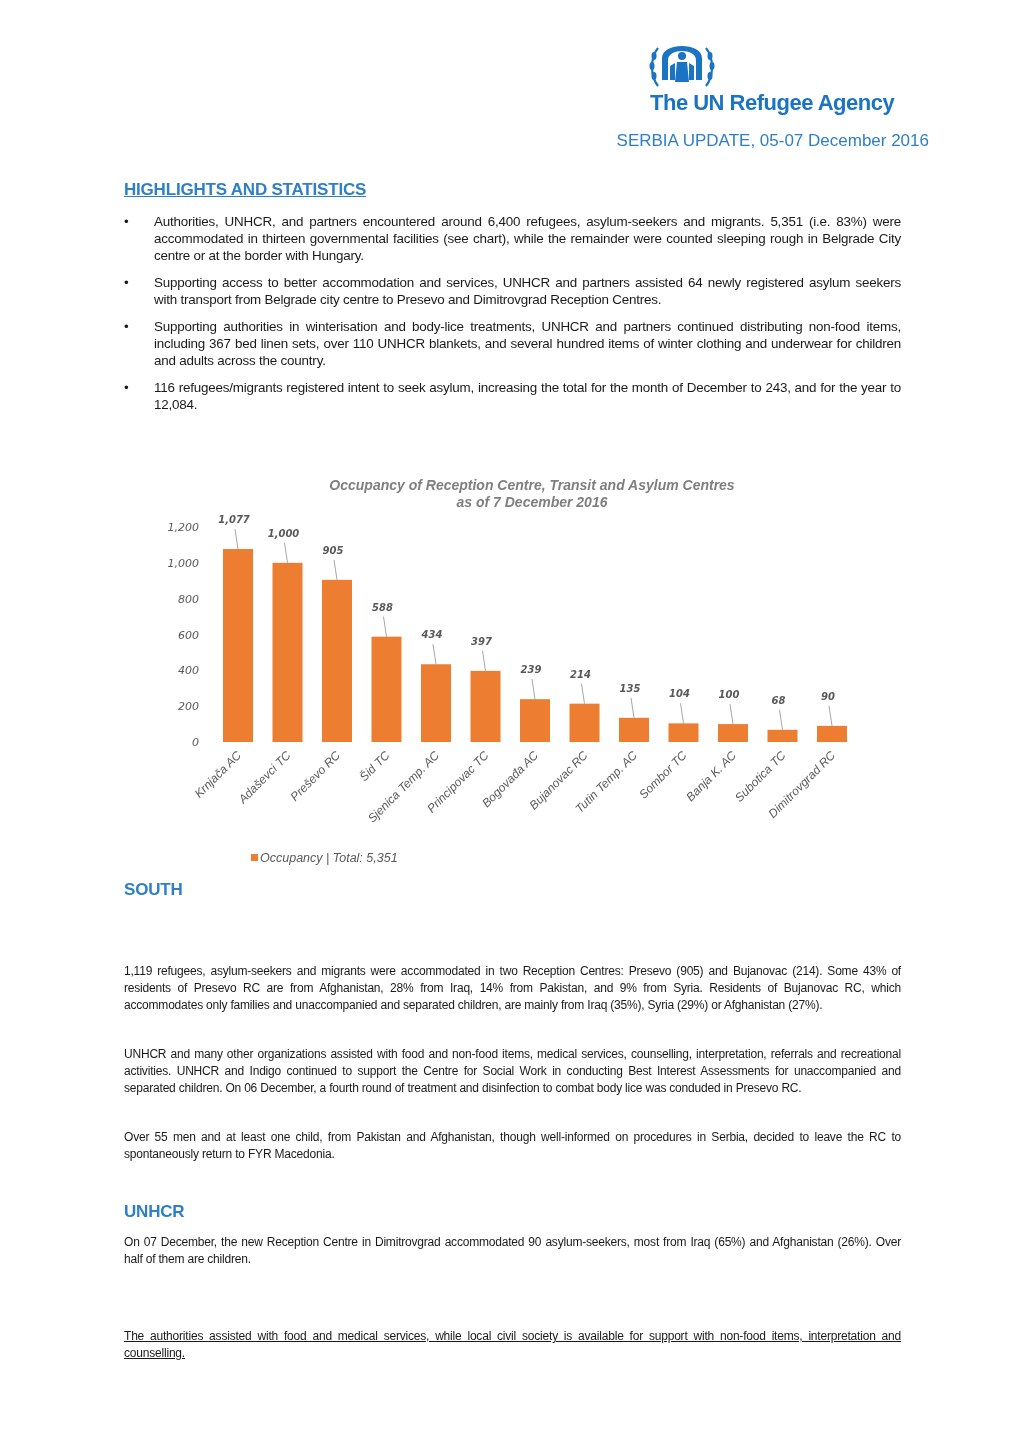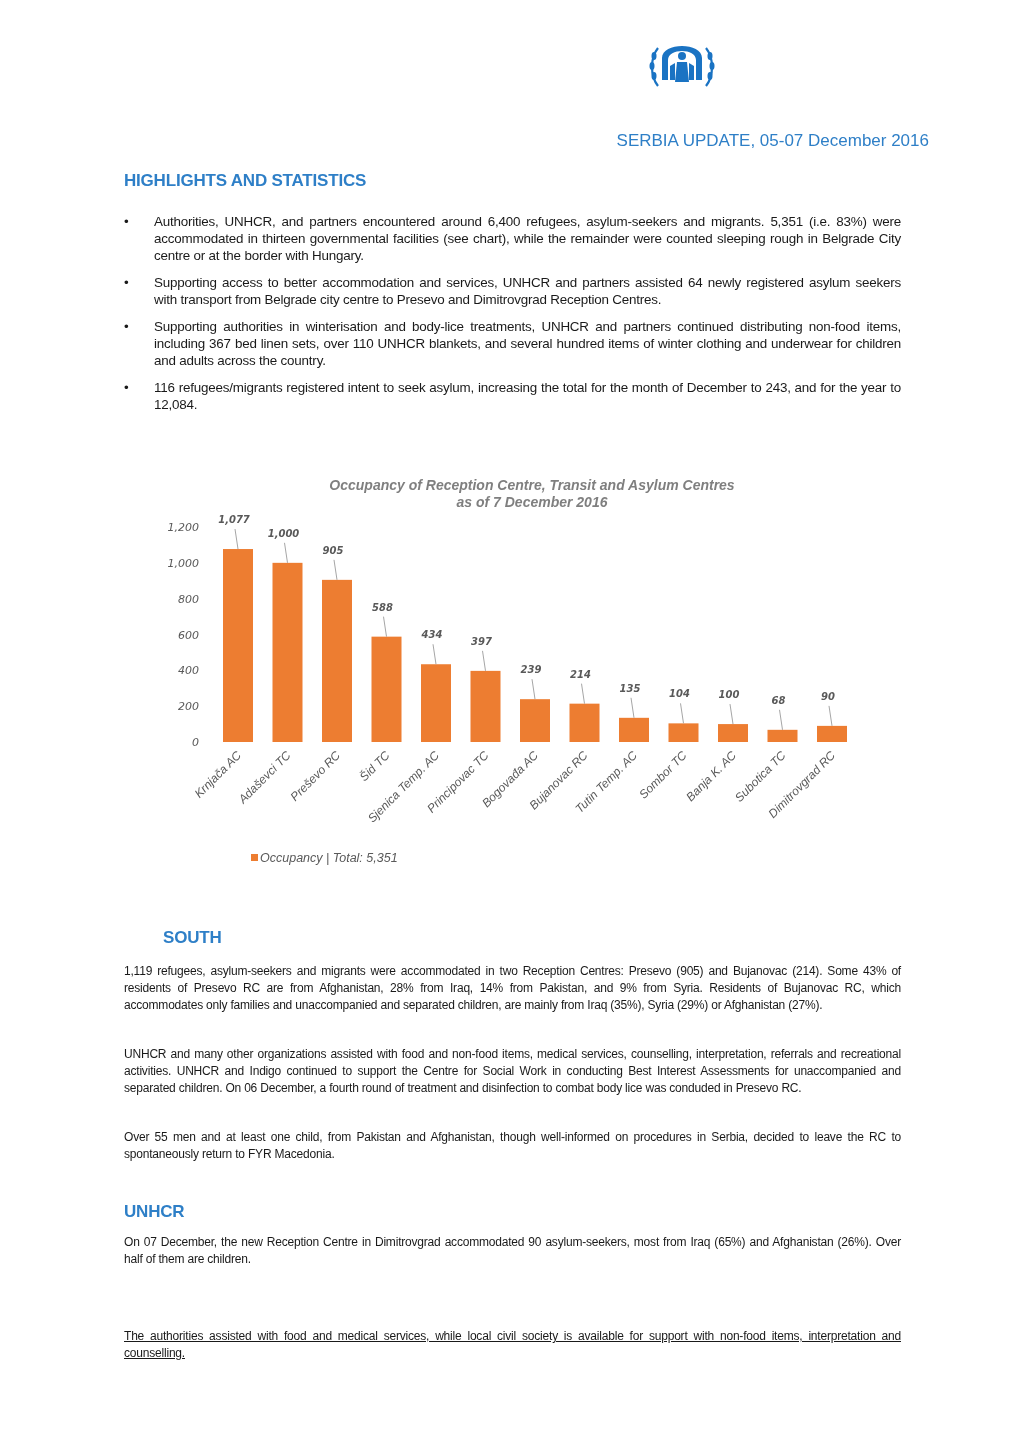--- a/index.html
+++ b/index.html
@@ -64,6 +64,7 @@
       <path d="M46 30 L41 27 L41 44 L46 44 Z"></path>
     </g>
   </svg>
+  <div class="logo-sub">The UN Refugee Agency</div>
 </div>
 
 <div class="update-title">SERBIA UPDATE, 05-07 December 2016</div>

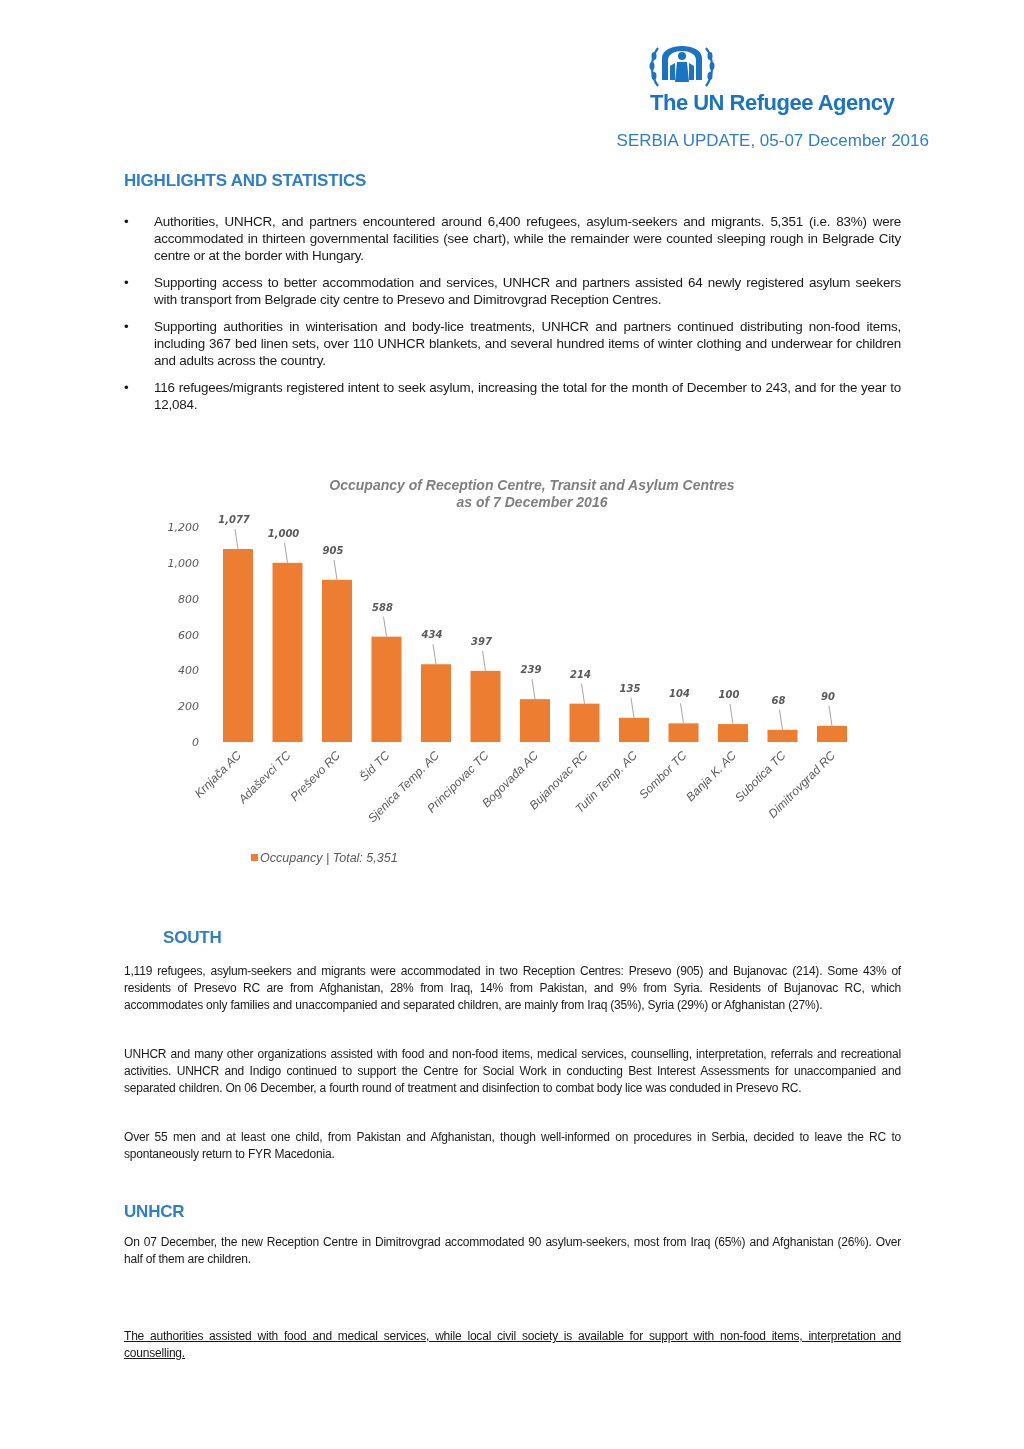--- a/index.html
+++ b/index.html
@@ -16,7 +16,7 @@
   .update-title { position: absolute; right: 95px; top: 131px; font-size: 17px; color: #2e7fc7; white-space: nowrap; }
 
   .section-heading { position: absolute; left: 124px; font-weight: bold; font-size: 17px; color: #2e7fc7; letter-spacing: -0.2px; }
-  .h-highlights { top: 171px; }
+  .h-highlights { top: 180px; text-decoration: underline; }
   .h-south { top: 928px; margin-left: 39px; }
   .h-east { top: 1202px; }
 

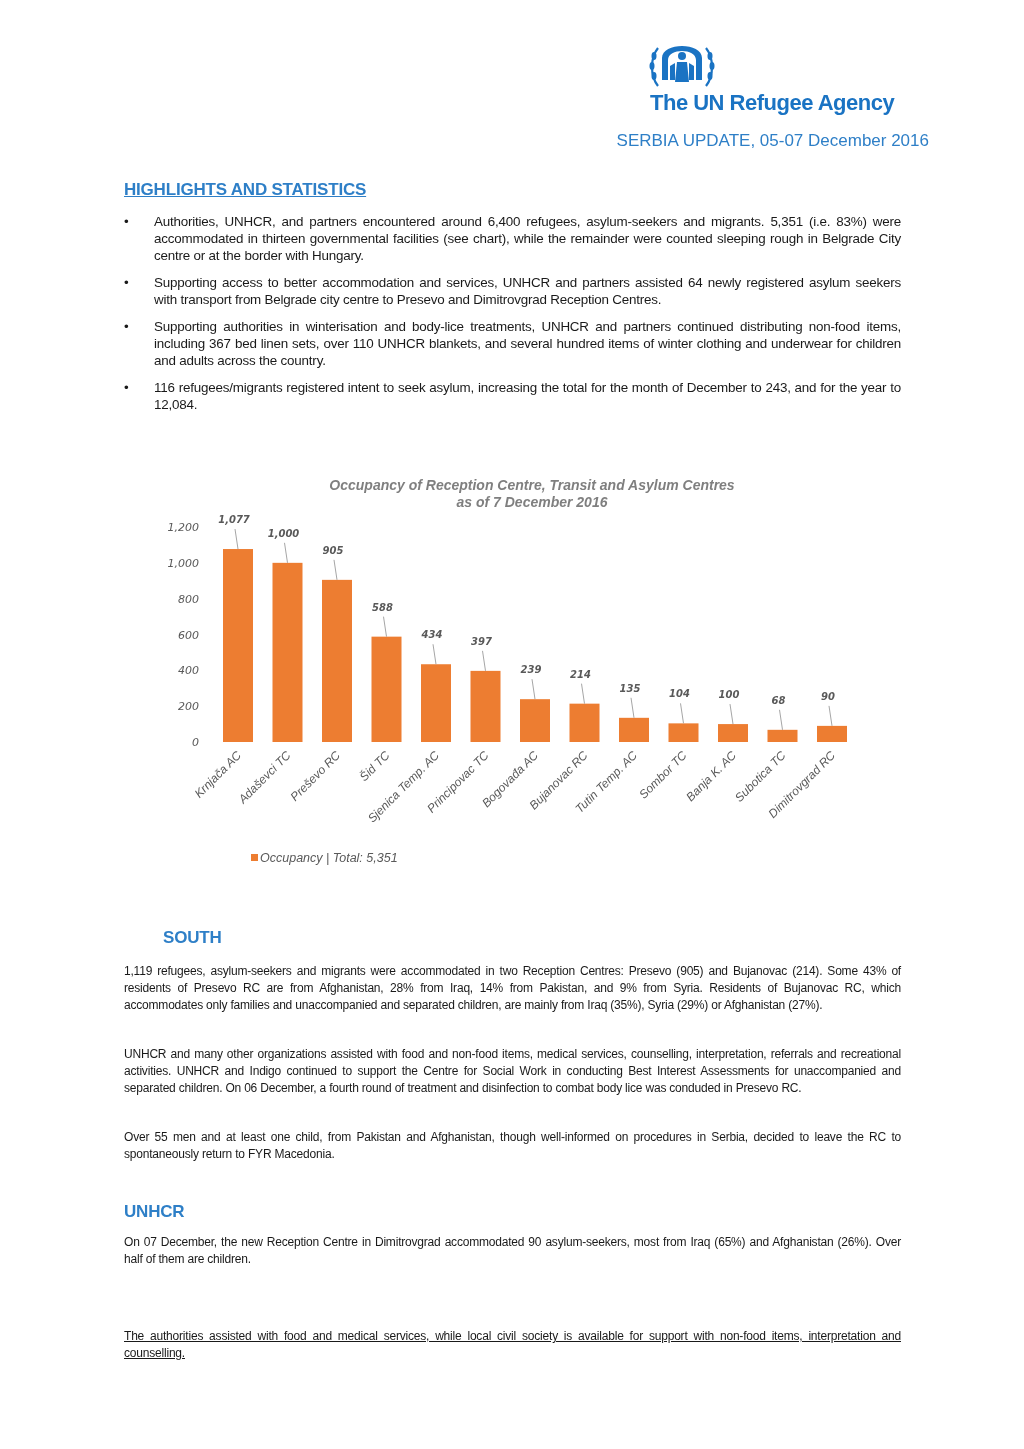--- a/index.html
+++ b/index.html
@@ -17,7 +17,7 @@
 
   .section-heading { position: absolute; left: 124px; font-weight: bold; font-size: 17px; color: #2e7fc7; letter-spacing: -0.2px; }
   .h-highlights { top: 180px; text-decoration: underline; }
-  .h-south { top: 928px; margin-left: 39px; }
+  .h-south { top: 880px; }
   .h-east { top: 1202px; }
 
   .bullets { position: absolute; left: 124px; top: 213px; width: 777px; margin: 0; padding: 0; list-style: none; }

